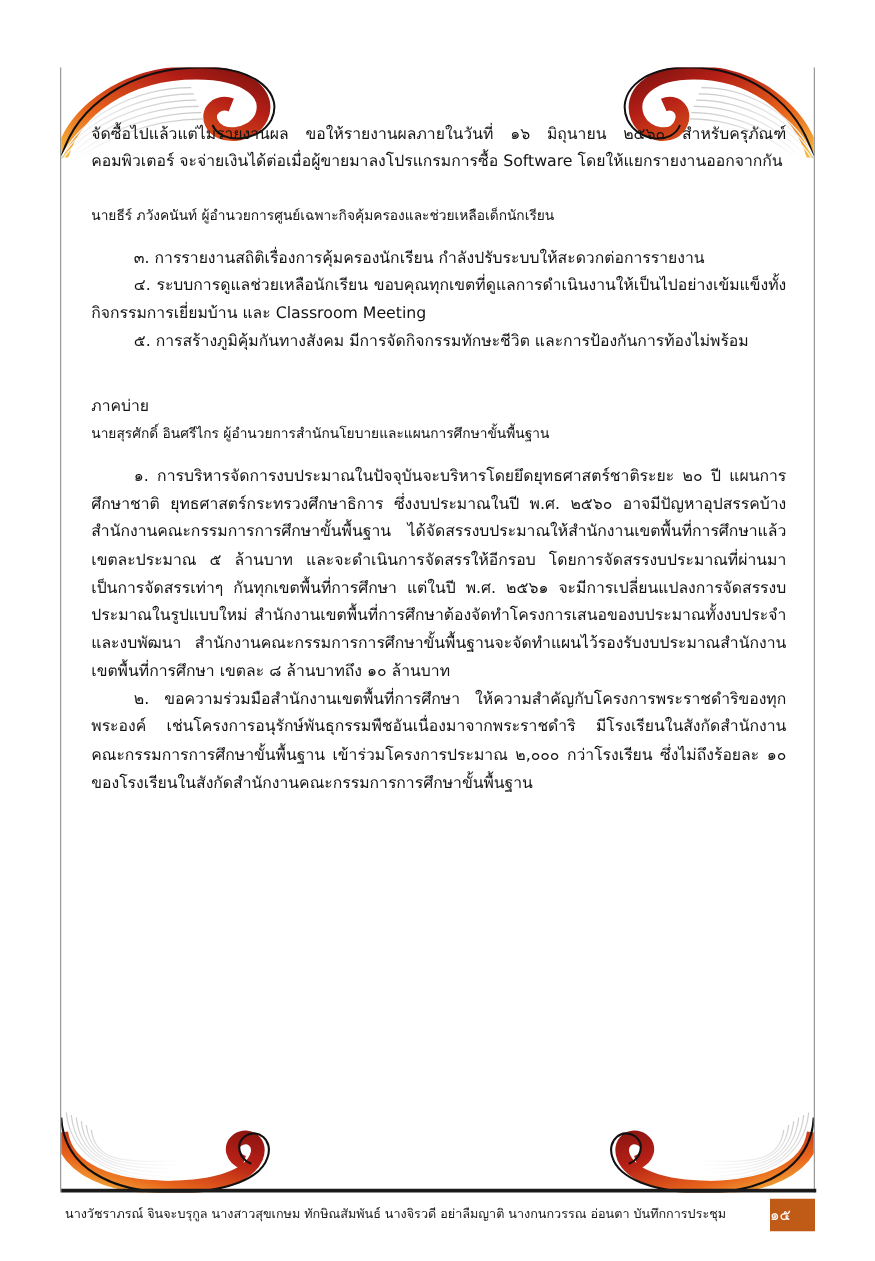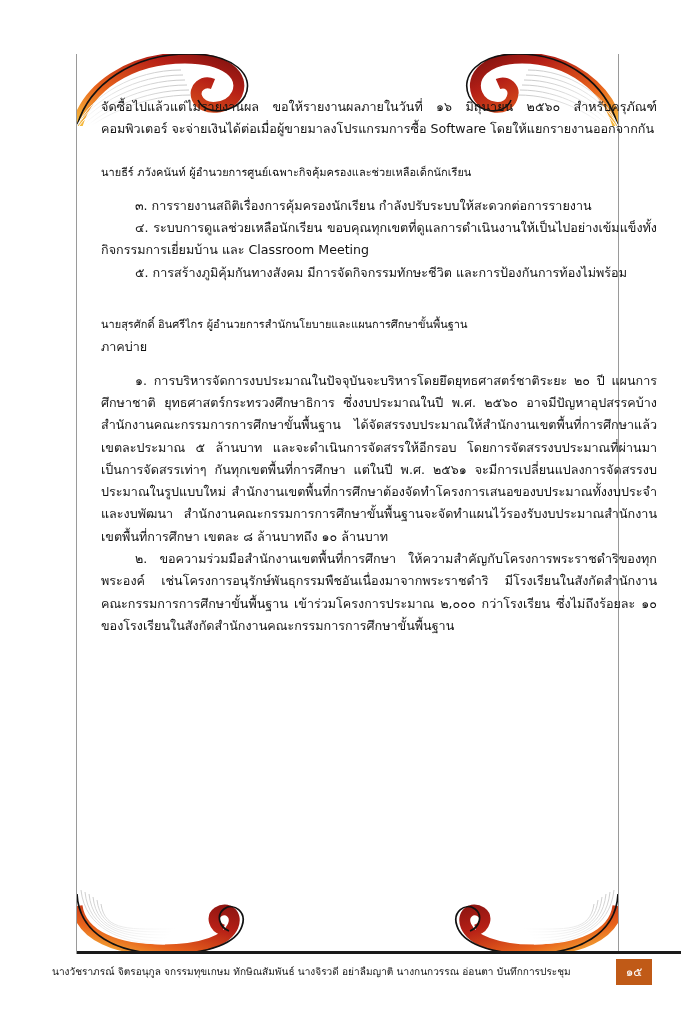--- a/index.html
+++ b/index.html
@@ -18,13 +18,12 @@
     position: absolute;
     left: 48px;
     top: 54px;
-    width: 543px;
+    width: 604px;
     height: 900px;
     background: #ffffff;
     border-left: 1px solid #9a9a9a;
     border-right: 1px solid #9a9a9a;
     box-sizing: border-box;
-    margin-left: 28px;
   }
 
   

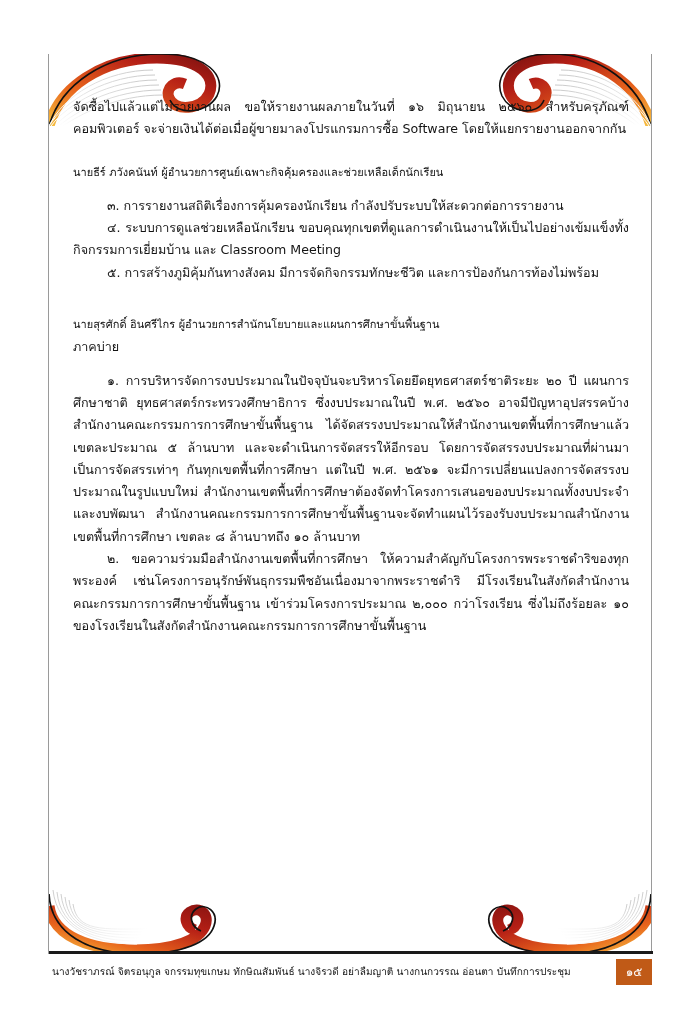--- a/index.html
+++ b/index.html
@@ -221,8 +221,8 @@
 
     <div class="spacer-lg"></div>
 
+    <p class="para">ภาคบ่าย</p>
     <p class="para heading">นายสุรศักดิ์  อินศรีไกร  ผู้อำนวยการสำนักนโยบายและแผนการศึกษาขั้นพื้นฐาน</p>
-    <p class="para">ภาคบ่าย</p>
 
     <div class="spacer-sm"></div>
 

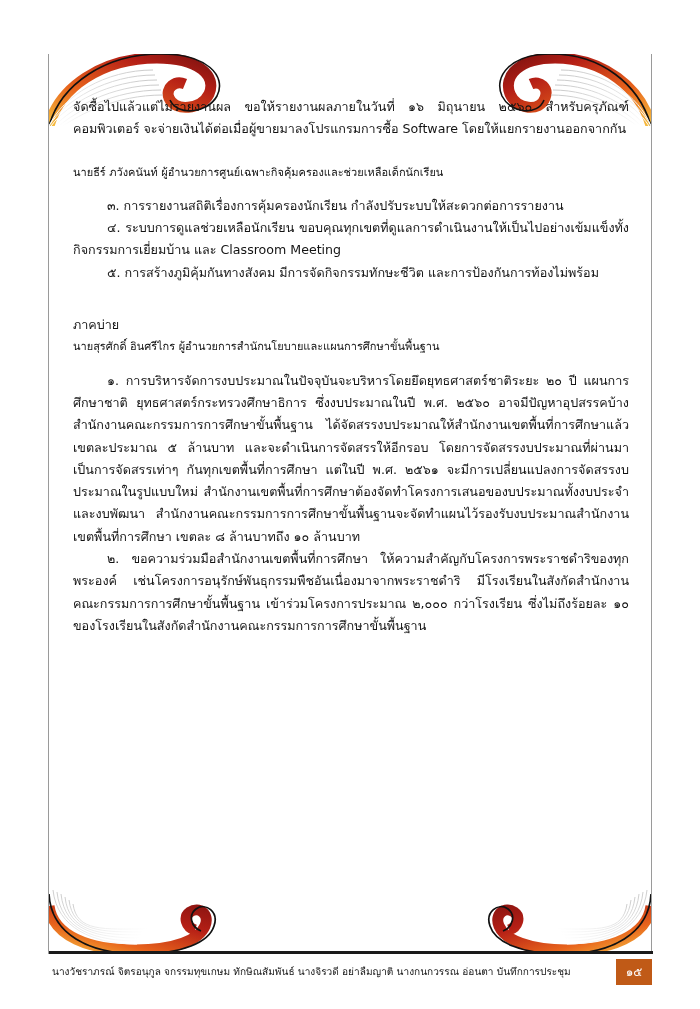--- a/index.html
+++ b/index.html
@@ -235,7 +235,7 @@
 </div>
 
 <div class="footer">
-  <div class="footer-text">นางวัชราภรณ์ จิตรอนุกูล  จกรรมทุขเกษม  ทักษิณสัมพันธ์  นางจิรวดี อย่าลืมญาติ  นางกนกวรรณ อ่อนตา บันทึกการประชุม</div>
+  <div class="footer-text">นางวัชราภรณ์ จินจะบรุกูล  นางสาวสุขเกษม  ทักษิณสัมพันธ์  นางจิรวดี อย่าลืมญาติ  นางกนกวรรณ อ่อนตา บันทึกการประชุม</div>
   <div class="page-badge">๑๕</div>
 </div>
 

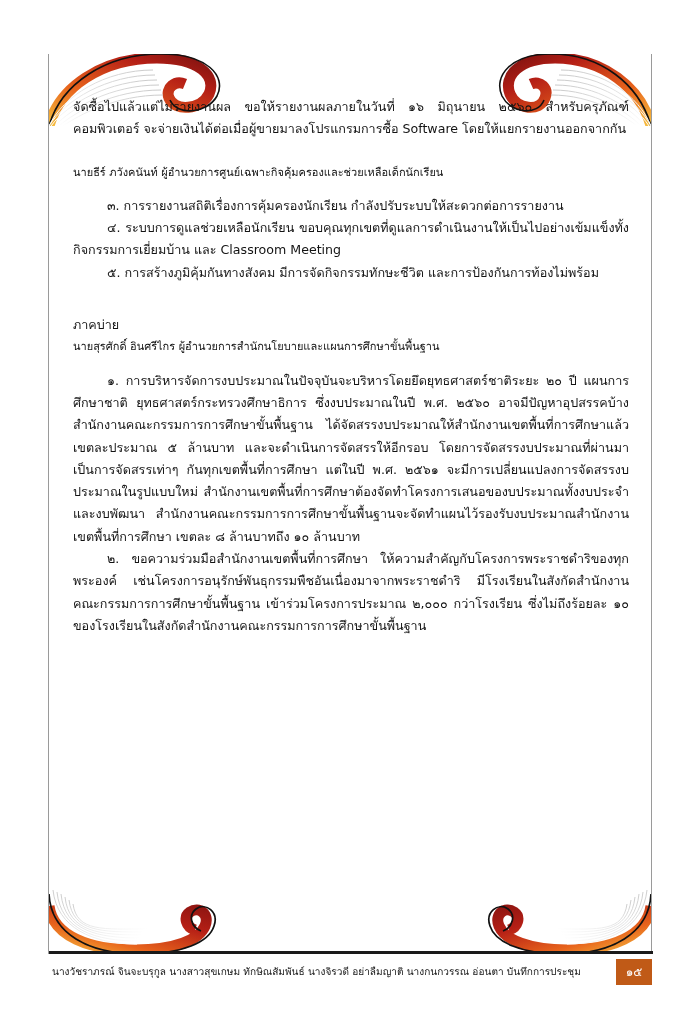--- a/index.html
+++ b/index.html
@@ -97,7 +97,7 @@
     color: #ffffff;
     font-size: 12px;
     line-height: 26px;
-    text-align: center;
+    text-align: left;
   }
 </style>
 </head>

